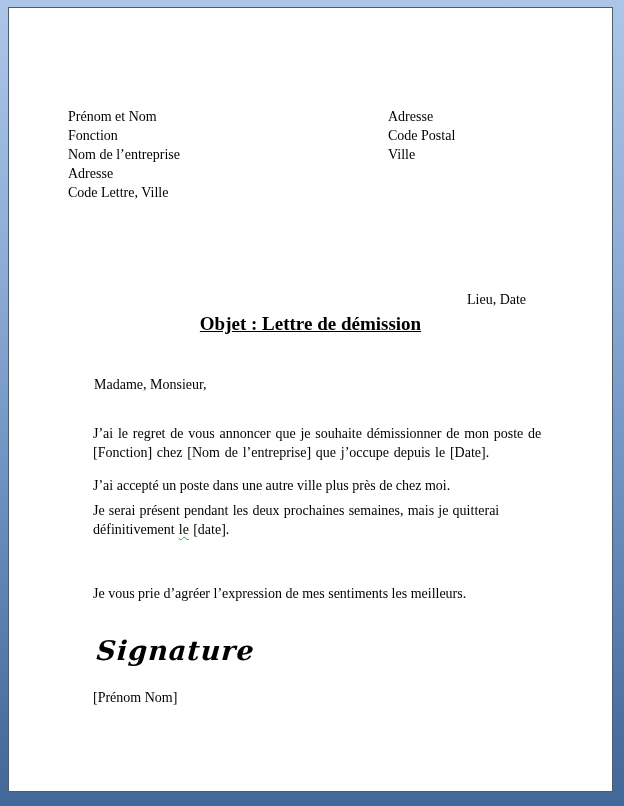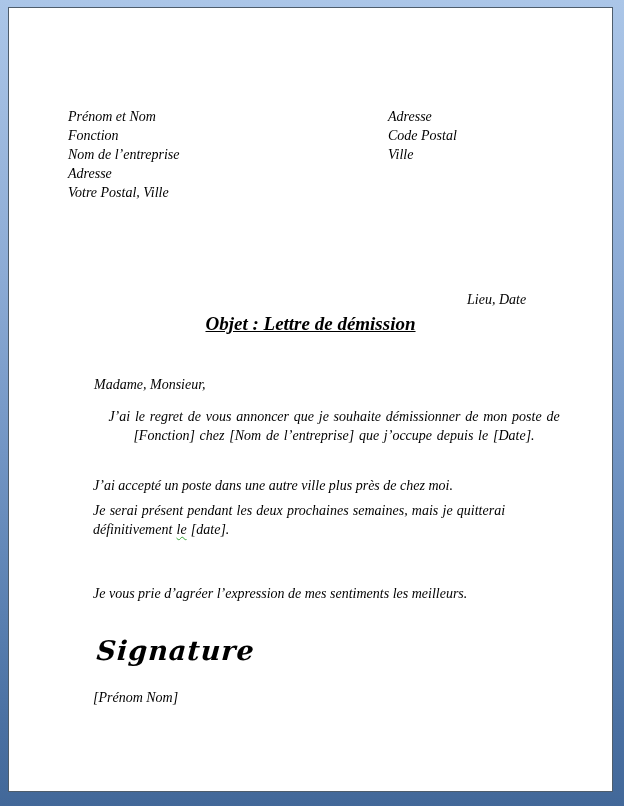--- a/index.html
+++ b/index.html
@@ -34,7 +34,7 @@
     line-height: 19px;
   }
 
-  .abs { position: absolute; font-style: italic; }
+  .abs { position: absolute; }
 
   .addr-block div { white-space: nowrap; }
 

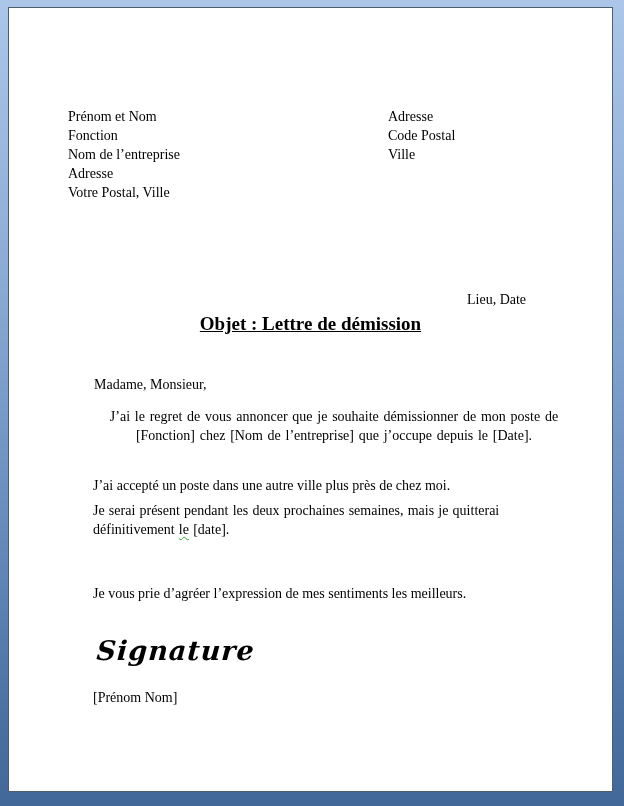--- a/index.html
+++ b/index.html
@@ -98,7 +98,7 @@
       <div>Fonction</div>
       <div>Nom de l’entreprise</div>
       <div>Adresse</div>
-      <div>Votre Postal, Ville</div>
+      <div>Code Lettre, Ville</div>
     </div>
 
     <div class="abs addr-block recipient-block">

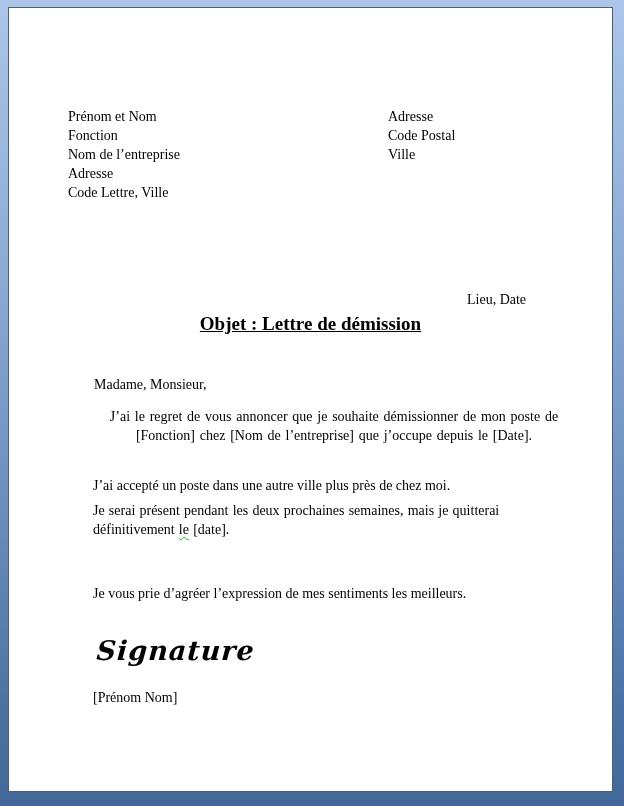--- a/index.html
+++ b/index.html
@@ -60,7 +60,7 @@
     white-space: pre-line;
     line-height: 18.7px;
   }
-  .par-1 { top: 400px; word-spacing: 0.09em; text-align: center; }
+  .par-1 { top: 417px; word-spacing: 0.09em; }
   .par-2 { top: 469px; }
   .par-3 { top: 494px; word-spacing: 0.05em; }
   .par-4 { top: 541px; margin-top: 36px; }

